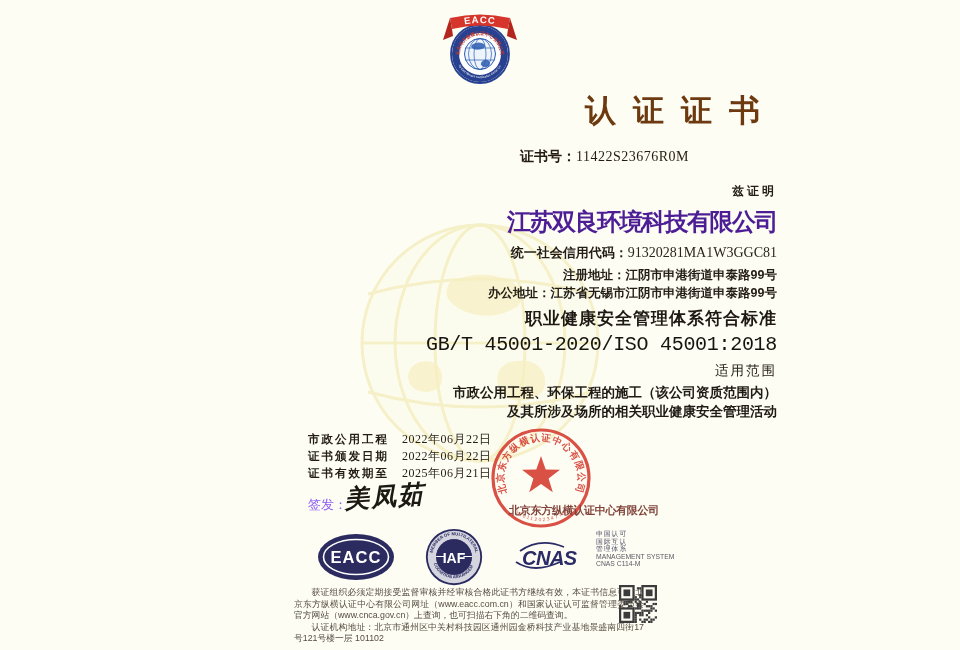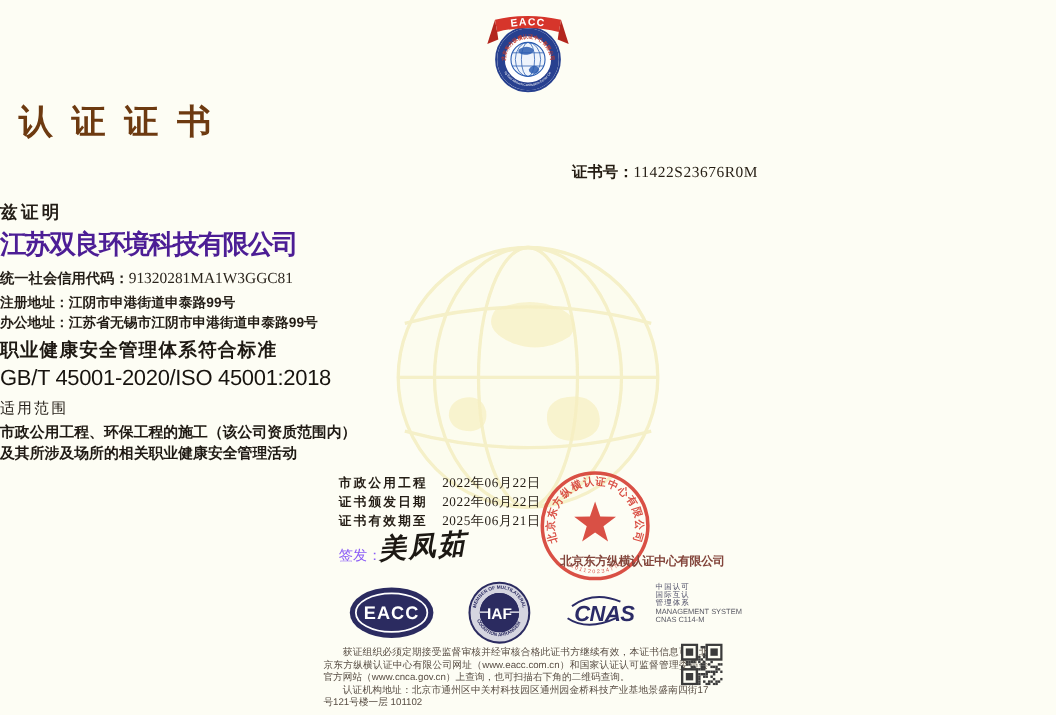--- a/index.html
+++ b/index.html
@@ -5,7 +5,7 @@
   html,body{margin:0;padding:0;}
   body{width:960px;height:650px;font-family:"Liberation Sans",sans-serif;background:#fdfdf4;}
   .cert{position:relative;width:960px;height:650px;background:#fdfdf4;overflow:hidden;color:#2a241e;}
-  .cline{position:absolute;left:0;width:777px;text-align:left;white-space:nowrap;}
+  .cline{position:absolute;left:0;width:777px;text-align:right;white-space:nowrap;}
 
   .wm{position:absolute;left:330px;top:212px;opacity:.8;}
 

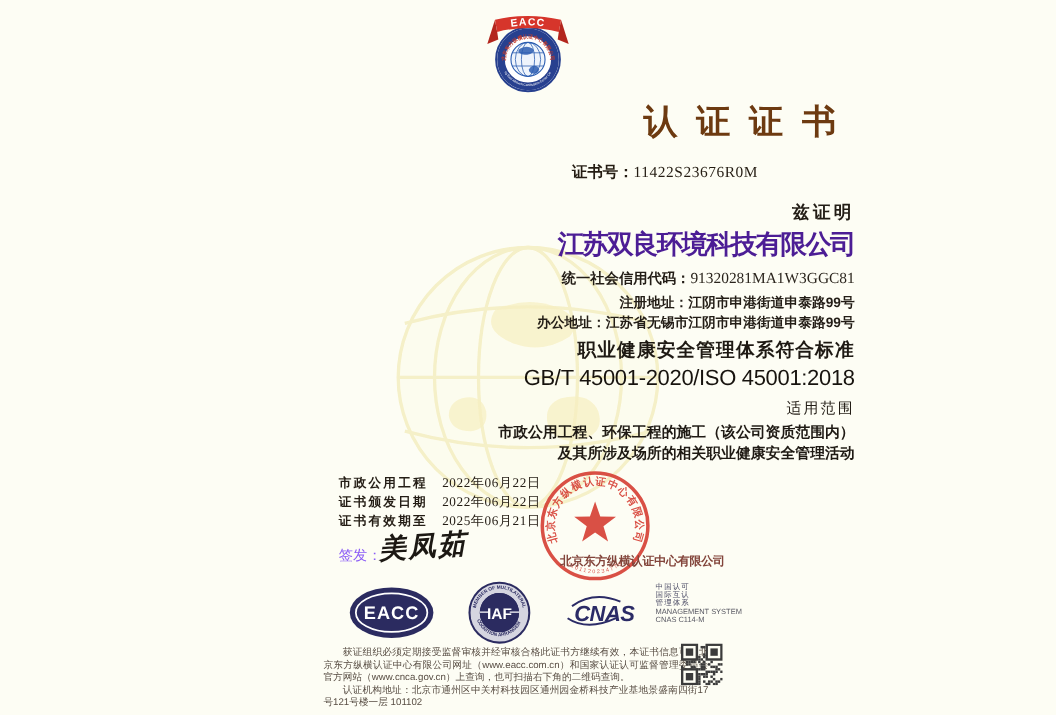--- a/index.html
+++ b/index.html
@@ -17,7 +17,7 @@
   .certno .lbl{font-weight:bold;font-family:"Liberation Serif",serif;}
   .certno .val{font-family:"Liberation Serif",serif;letter-spacing:.5px;}
 
-  .certify{top:183px;font-size:16px;font-weight:bold;letter-spacing:3px;color:#231d16;}
+  .certify{top:183px;font-size:12px;font-weight:bold;letter-spacing:3px;color:#231d16;}
   .company{top:206px;font-size:24px;font-weight:bold;letter-spacing:-1.5px;color:#4c1d95;}
   .creditline{top:244px;font-size:13px;}
   .creditline .lbl{font-weight:bold;color:#231d16;}

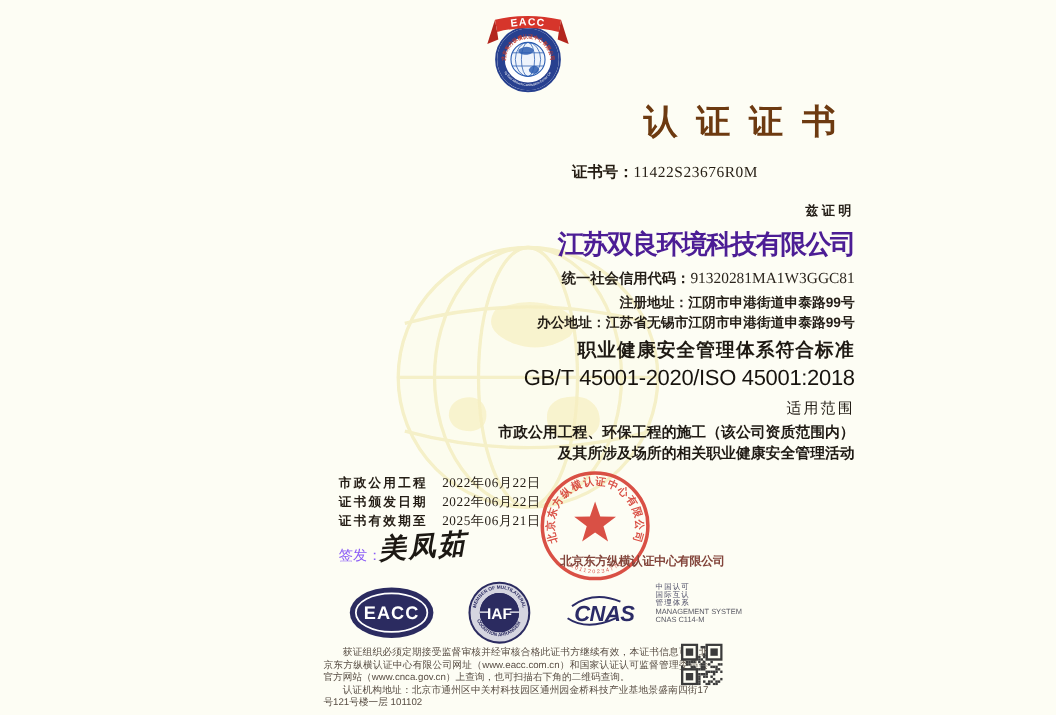--- a/index.html
+++ b/index.html
@@ -25,7 +25,7 @@
   .addr1{top:267px;font-size:12.5px;font-weight:bold;color:#231d16;}
   .addr2{top:285px;font-size:12.5px;font-weight:bold;color:#231d16;}
   .stdtitle{top:307px;font-size:17px;font-weight:bold;letter-spacing:1px;color:#1e1913;}
-  .stdcode{top:333px;font-family:Liberation Sans, sans-serif;font-size:20px;color:#17130e;letter-spacing:-0.3px;}
+  .stdcode{top:333px;font-family:Liberation Mono, monospace;font-size:20px;color:#17130e;letter-spacing:-0.3px;}
   .scopetitle{top:362px;font-size:13.5px;font-weight:normal;letter-spacing:2px;color:#231d16;}
   .scope1{top:384px;font-size:13.5px;font-weight:bold;color:#1f1a14;}
   .scope2{top:403px;font-size:13.5px;font-weight:bold;color:#1f1a14;}

